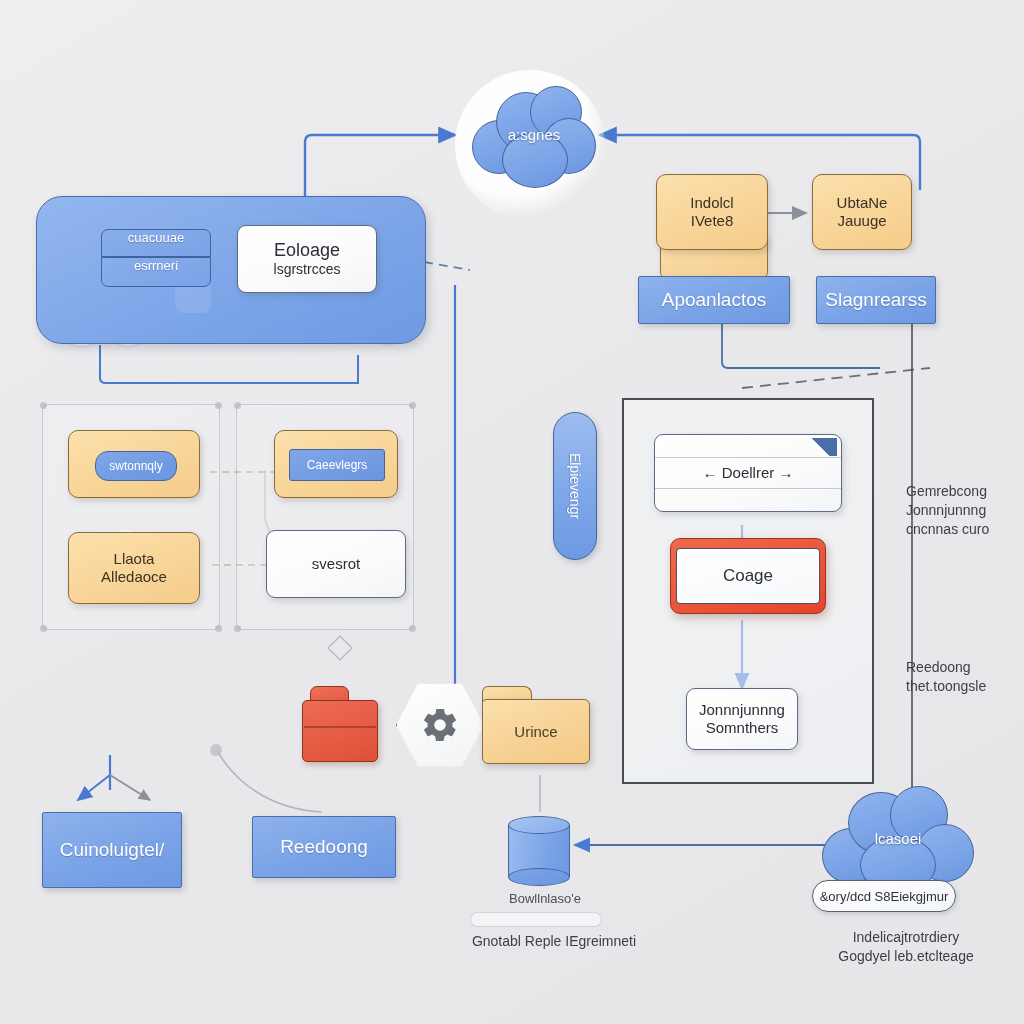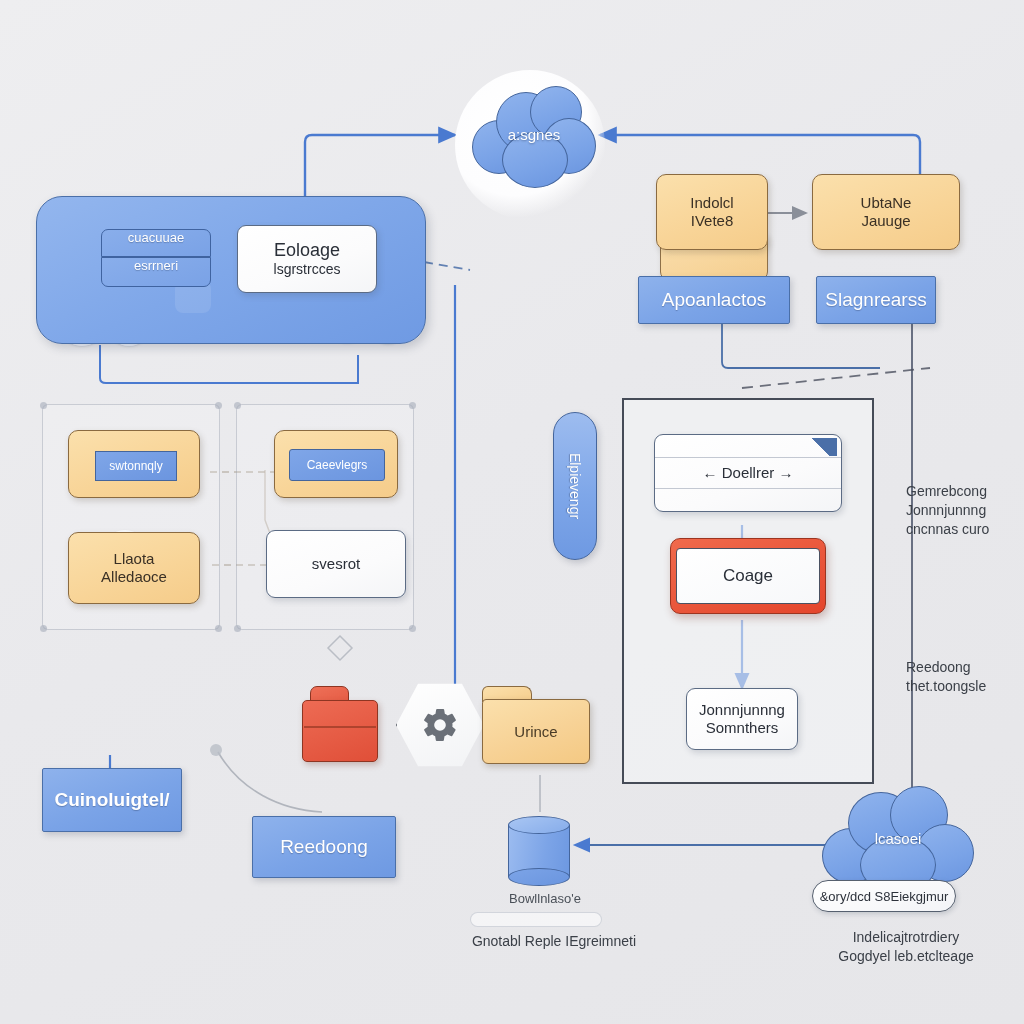--- a/index.html
+++ b/index.html
@@ -298,7 +298,7 @@
     <span class="lbl">Indolcl
 IVete8</span>
   </div>
-  <div class="node yellow" style="left:812px;top:174px;width:148px;height:76px;">
+  <div class="node yellow" style="left:812px;top:174px;width:100px;height:76px;">
     <span class="lbl">UbtaNe
 Jauuge</span>
   </div>

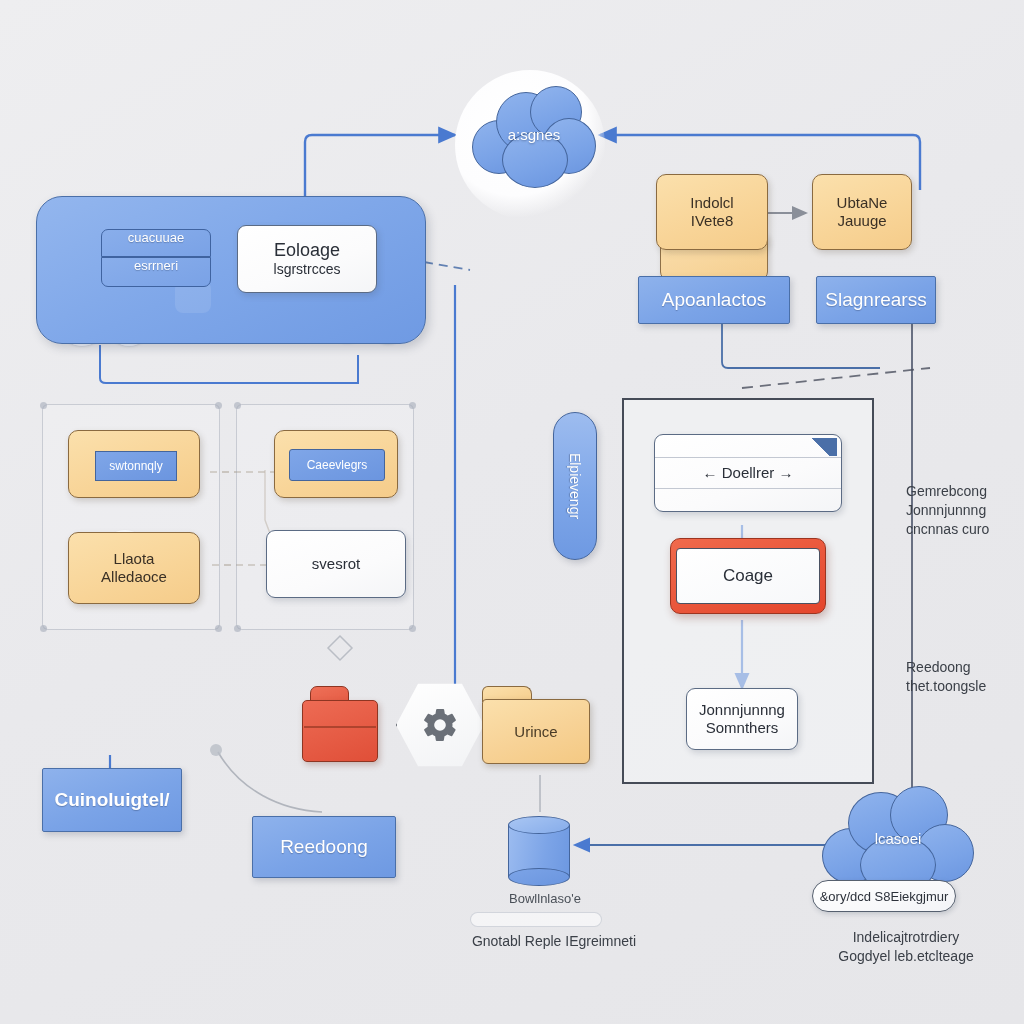--- a/index.html
+++ b/index.html
@@ -325,7 +325,7 @@
   <div class="node yellow" style="left:68px;top:430px;width:132px;height:68px;">
     <div style="position:absolute;left:26px;top:20px;width:82px;height:30px;
                 background:linear-gradient(160deg,#7FA6E8,#6B95DF);
-                border:1px solid #44659c;border-radius:0;
+                border:1px solid #44659c;border-radius:13px;
                 display:flex;align-items:center;justify-content:center;
                 color:#fff;font-size:12px;">
       <span>swtonnqly</span>

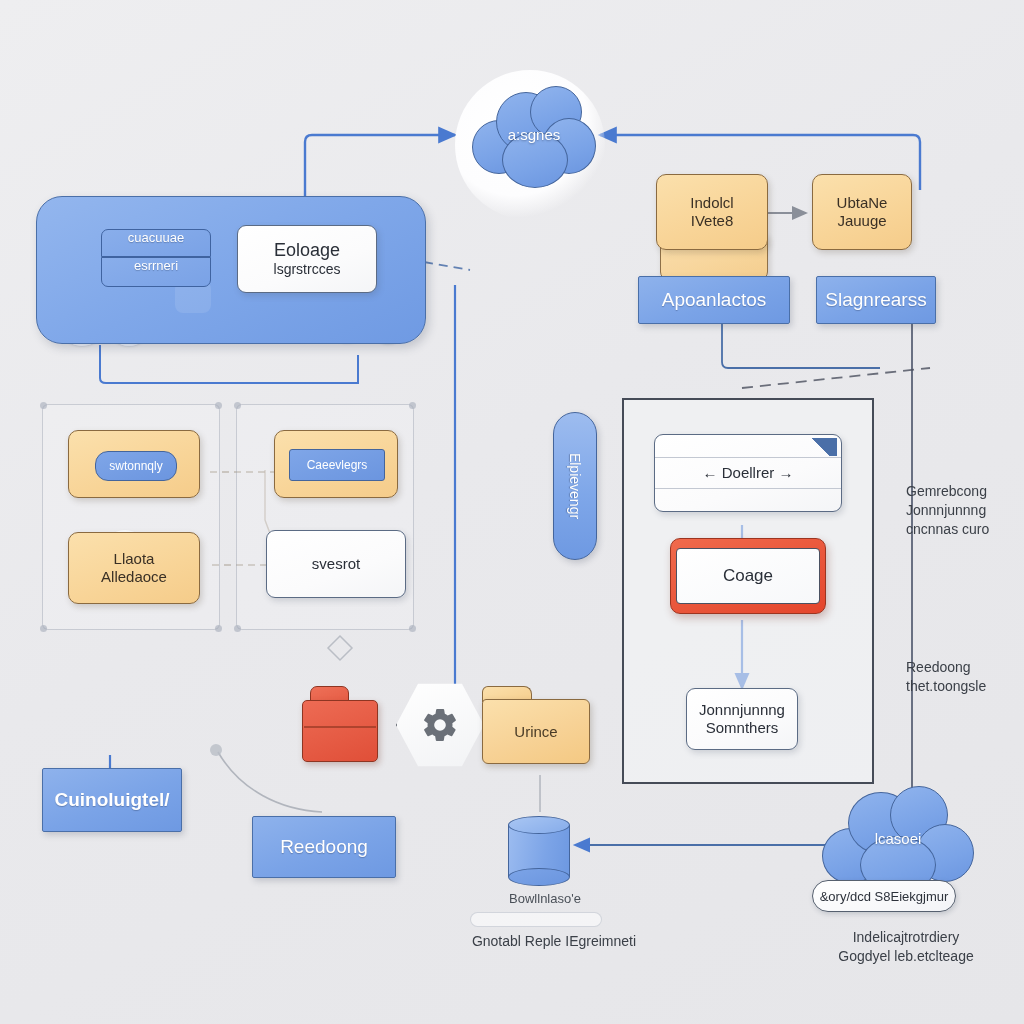--- a/index.html
+++ b/index.html
@@ -400,7 +400,7 @@
     </div>
   </div>
 
-  <div class="node blue" style="left:42px;top:768px;width:140px;height:64px;font-weight:bold;">
+  <div class="node blue" style="left:42px;top:812px;width:140px;height:76px;">
     <span class="lbl">Cuinoluigtel/</span>
   </div>
   <div class="node blue" style="left:252px;top:816px;width:144px;height:62px;">

